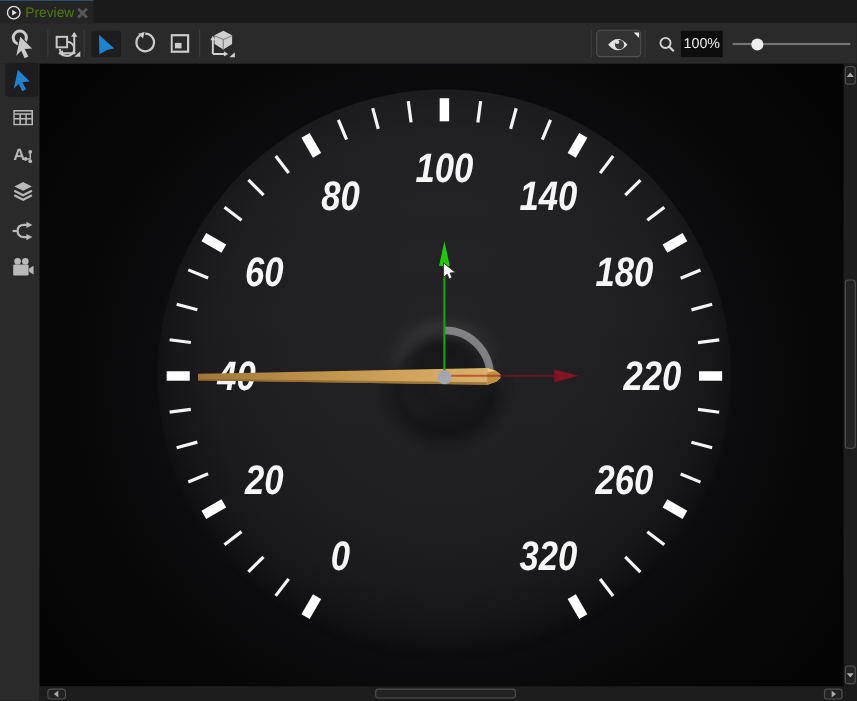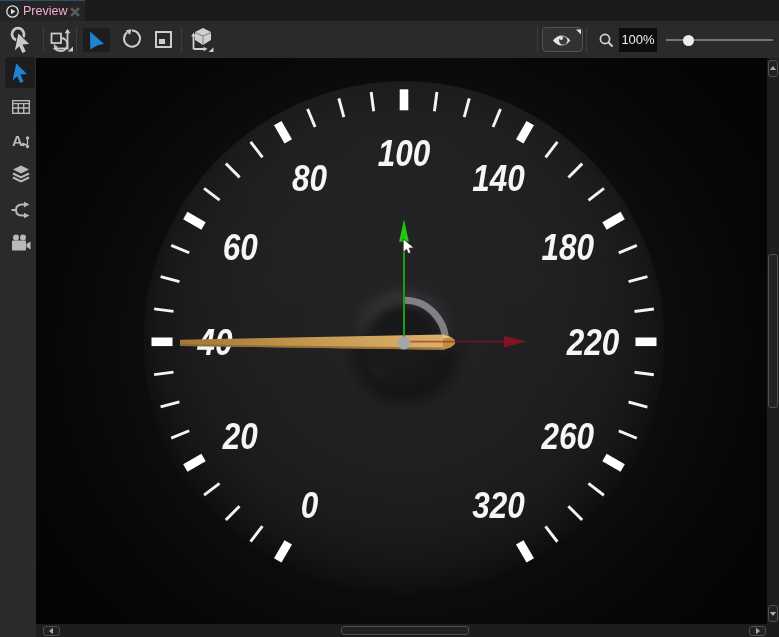--- a/index.html
+++ b/index.html
@@ -7,7 +7,7 @@
 .abs { position:absolute; }
 #tabbar { left:0; top:0; width:779px; height:21px; background:#1a1a1a; }
 #tab { left:0; top:0; width:85px; height:21px; background:#242425; border-top:1px solid rgba(62,140,200,0.42); }
-#tabtitle { left:23px; top:4px; font-size:12.5px; color:#f9a8d4; }
+#tabtitle { left:23px; top:4px; font-size:12.5px; color:#4d7c0f; }
 #toolbar { left:0; top:21px; width:779px; height:37px; background:#2a2a2b; }
 #sidebar { left:0; top:58px; width:36px; height:579px; background:#2a2a2b; }
 #viewport { left:36px; top:58px; width:731px; height:566px; overflow:hidden;

